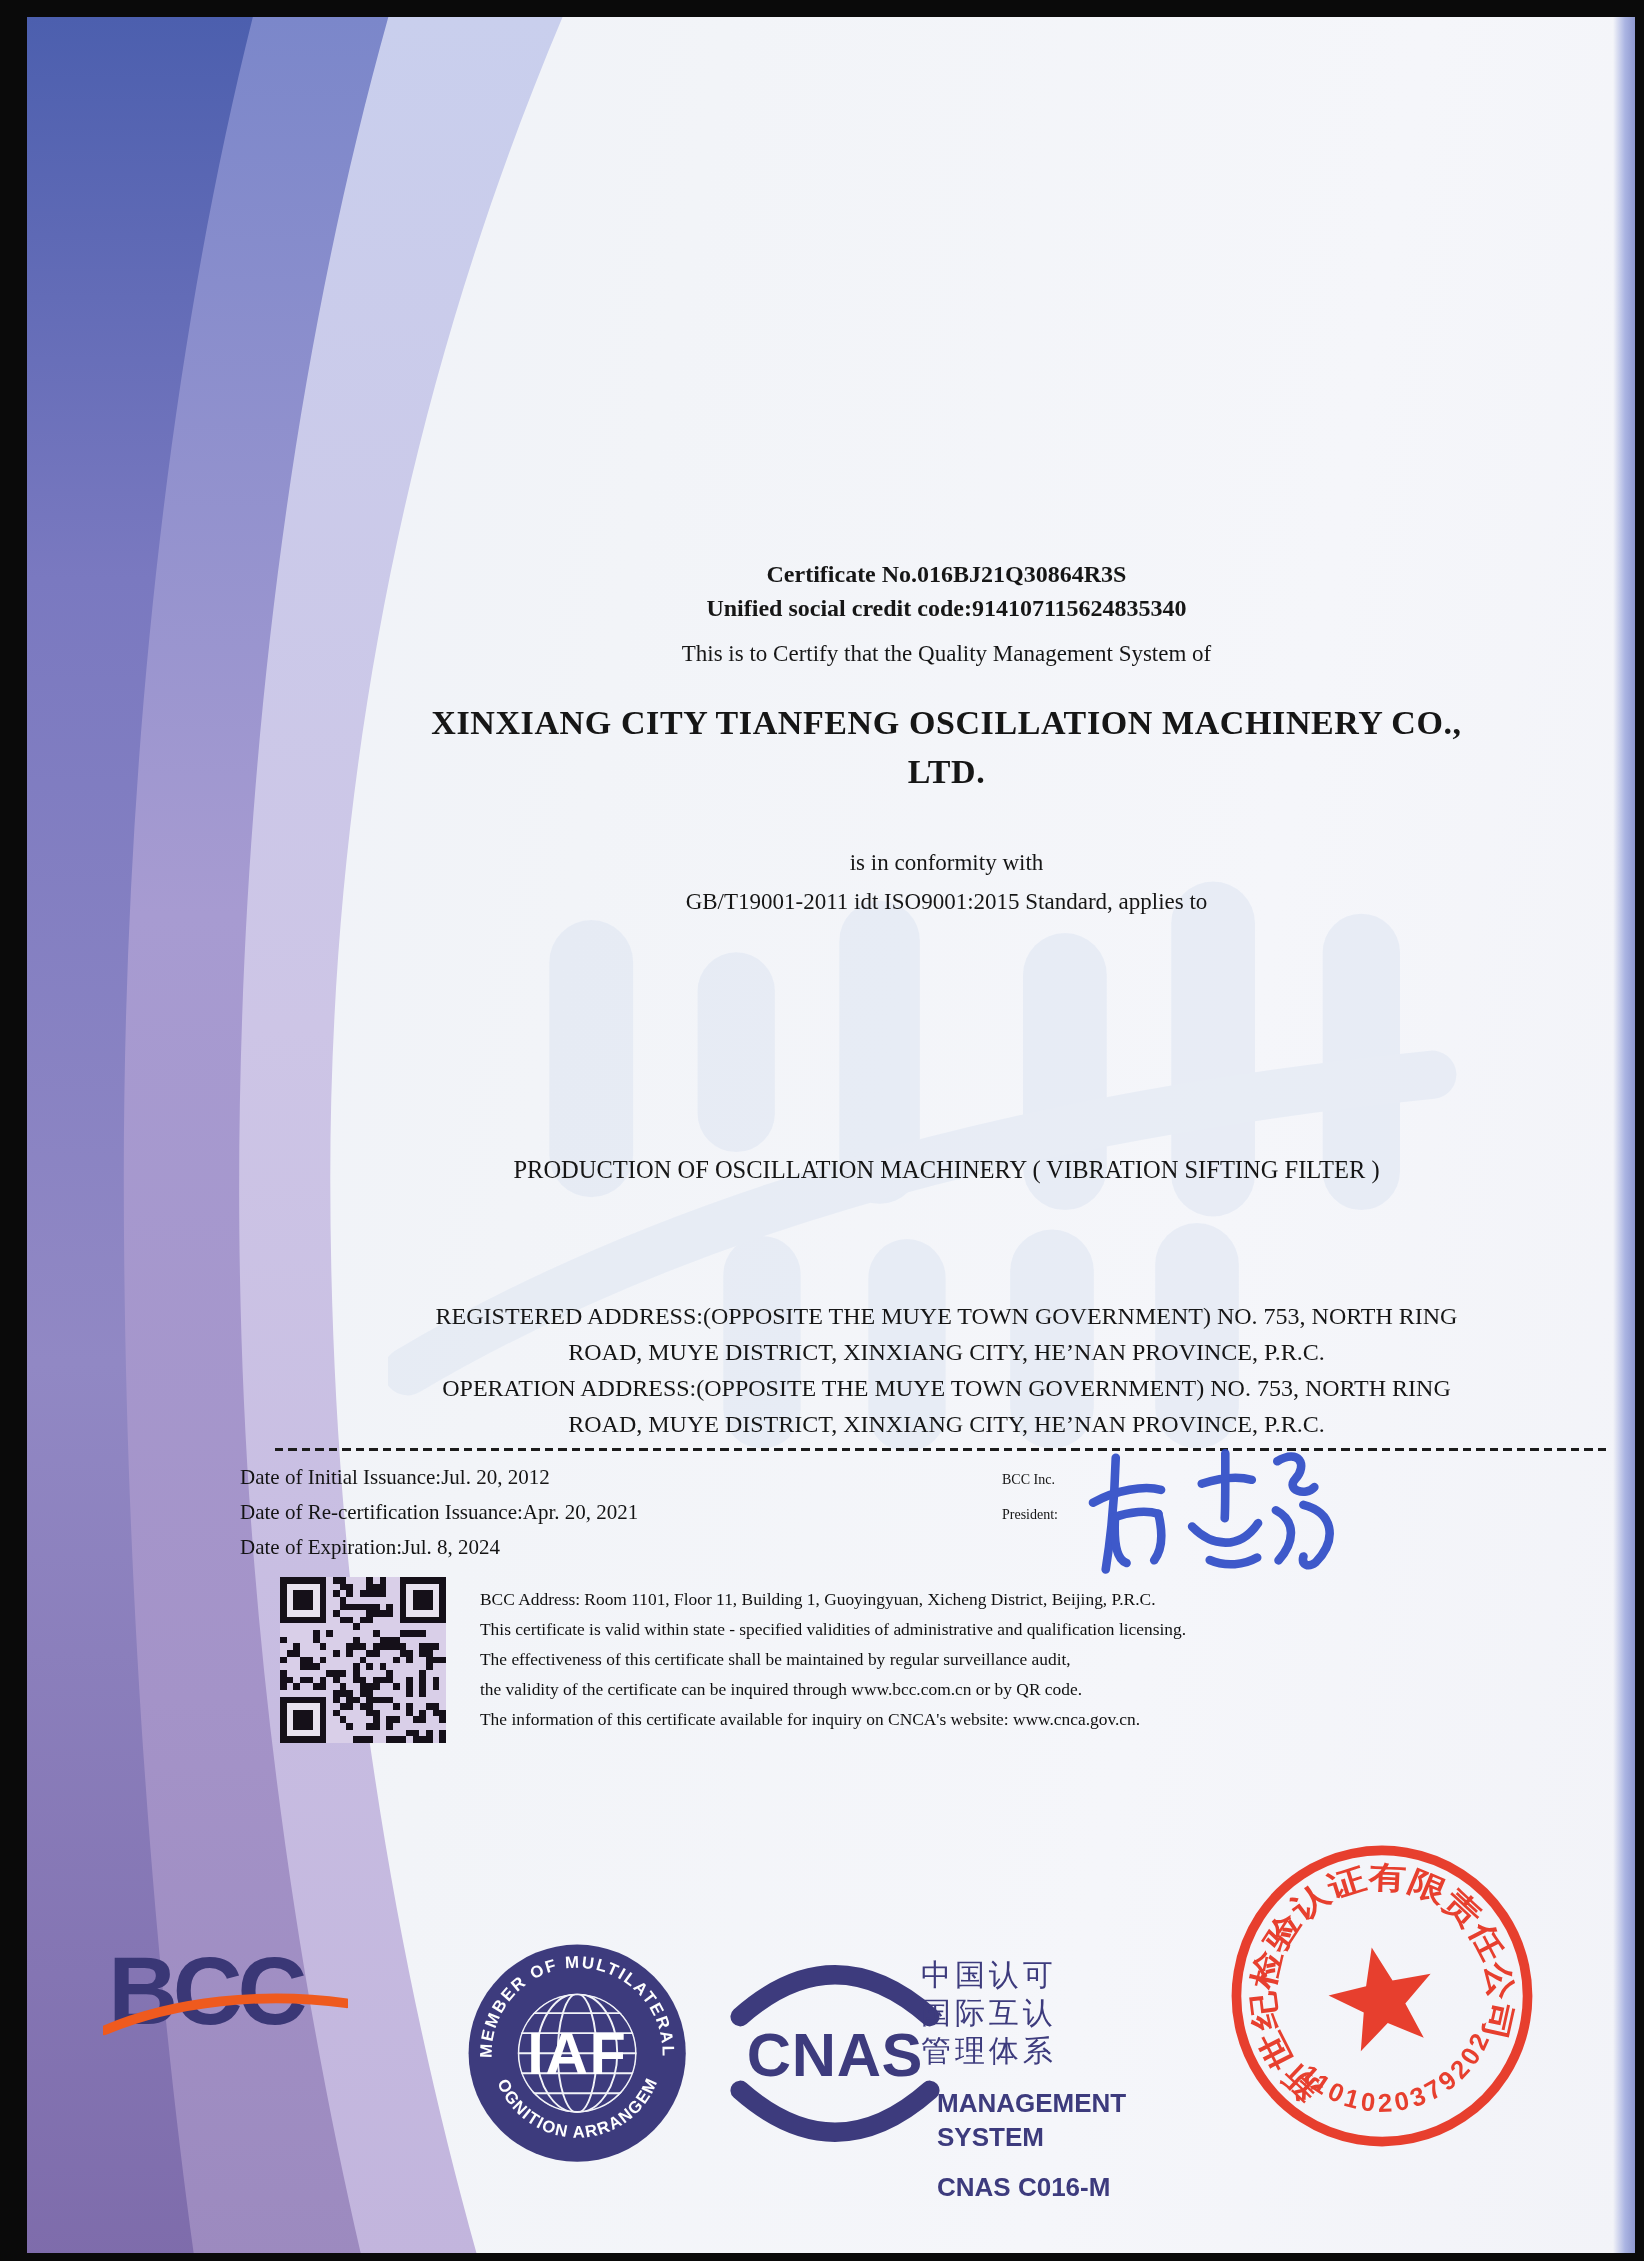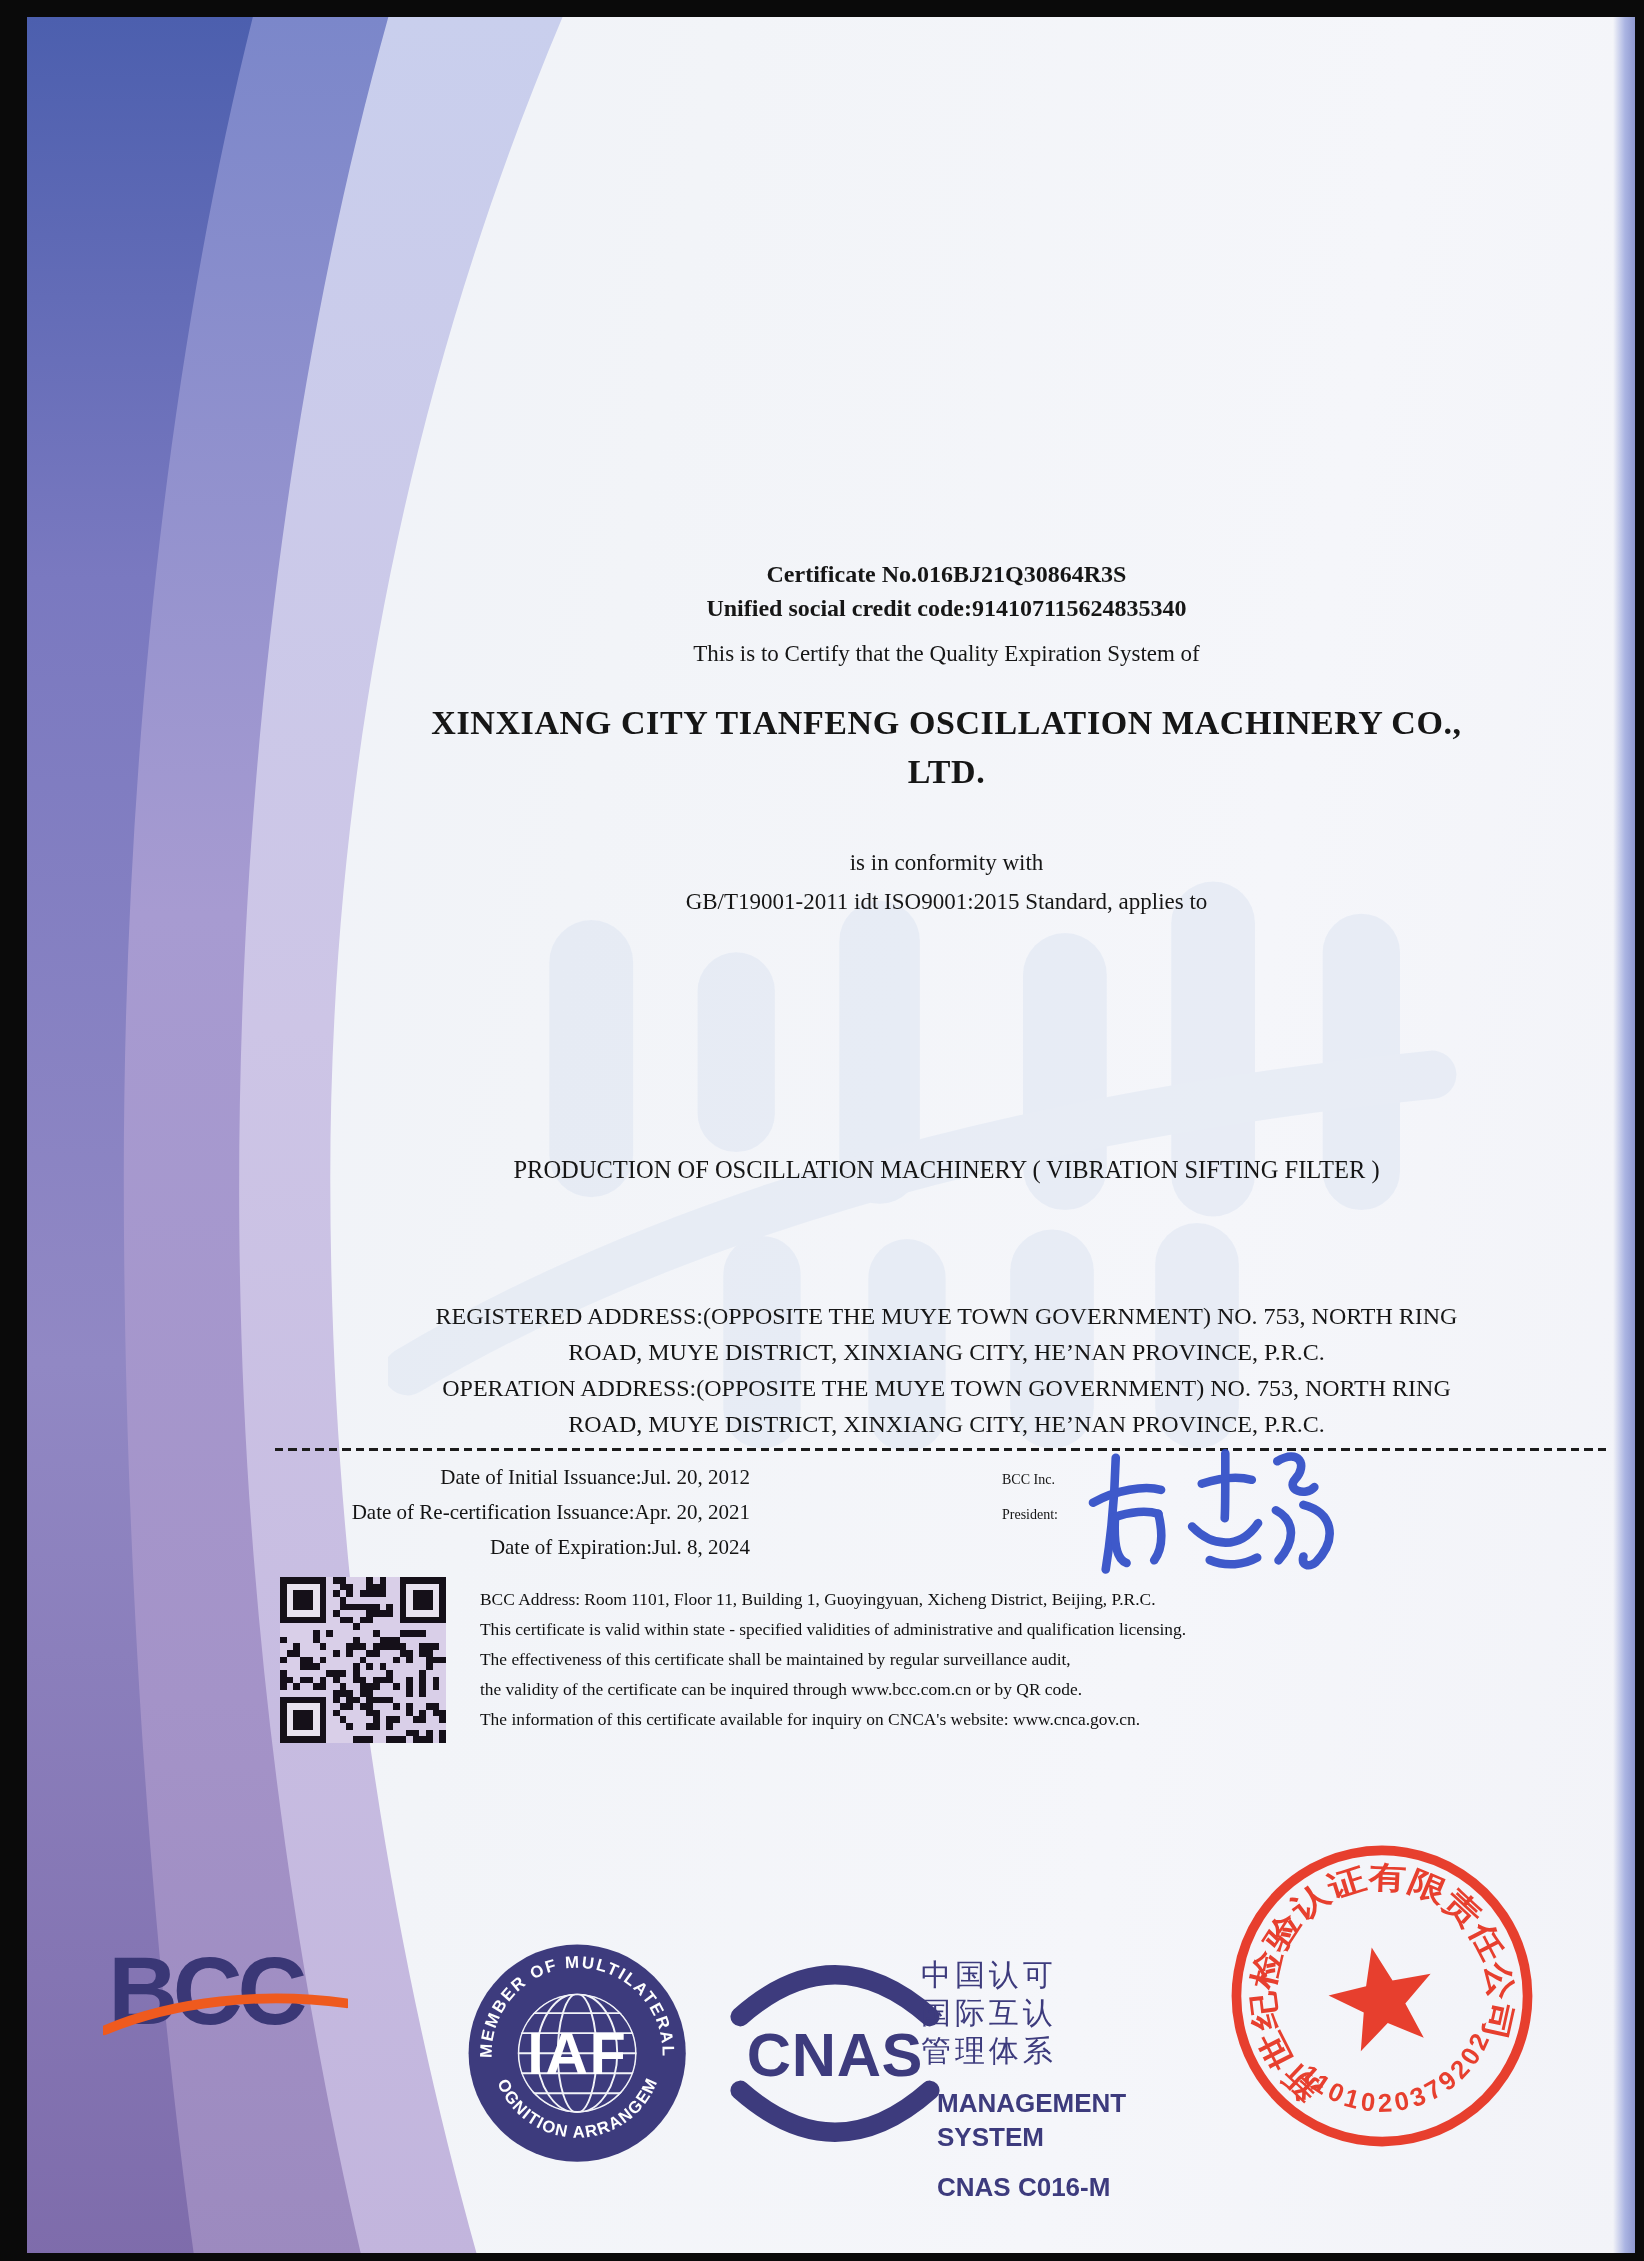--- a/index.html
+++ b/index.html
@@ -101,7 +101,7 @@
       <div>Unified social credit code:914107115624835340</div>
     </div>
 
-    <div class="abs center-col body-line" style="top:624px;">This is to Certify that the Quality Expiration System of</div>
+    <div class="abs center-col body-line" style="top:624px;">This is to Certify that the Quality Management System of</div>
 
     <div class="abs center-col company" style="top:681px;">
       <div>XINXIANG CITY TIANFENG OSCILLATION MACHINERY CO.,</div>

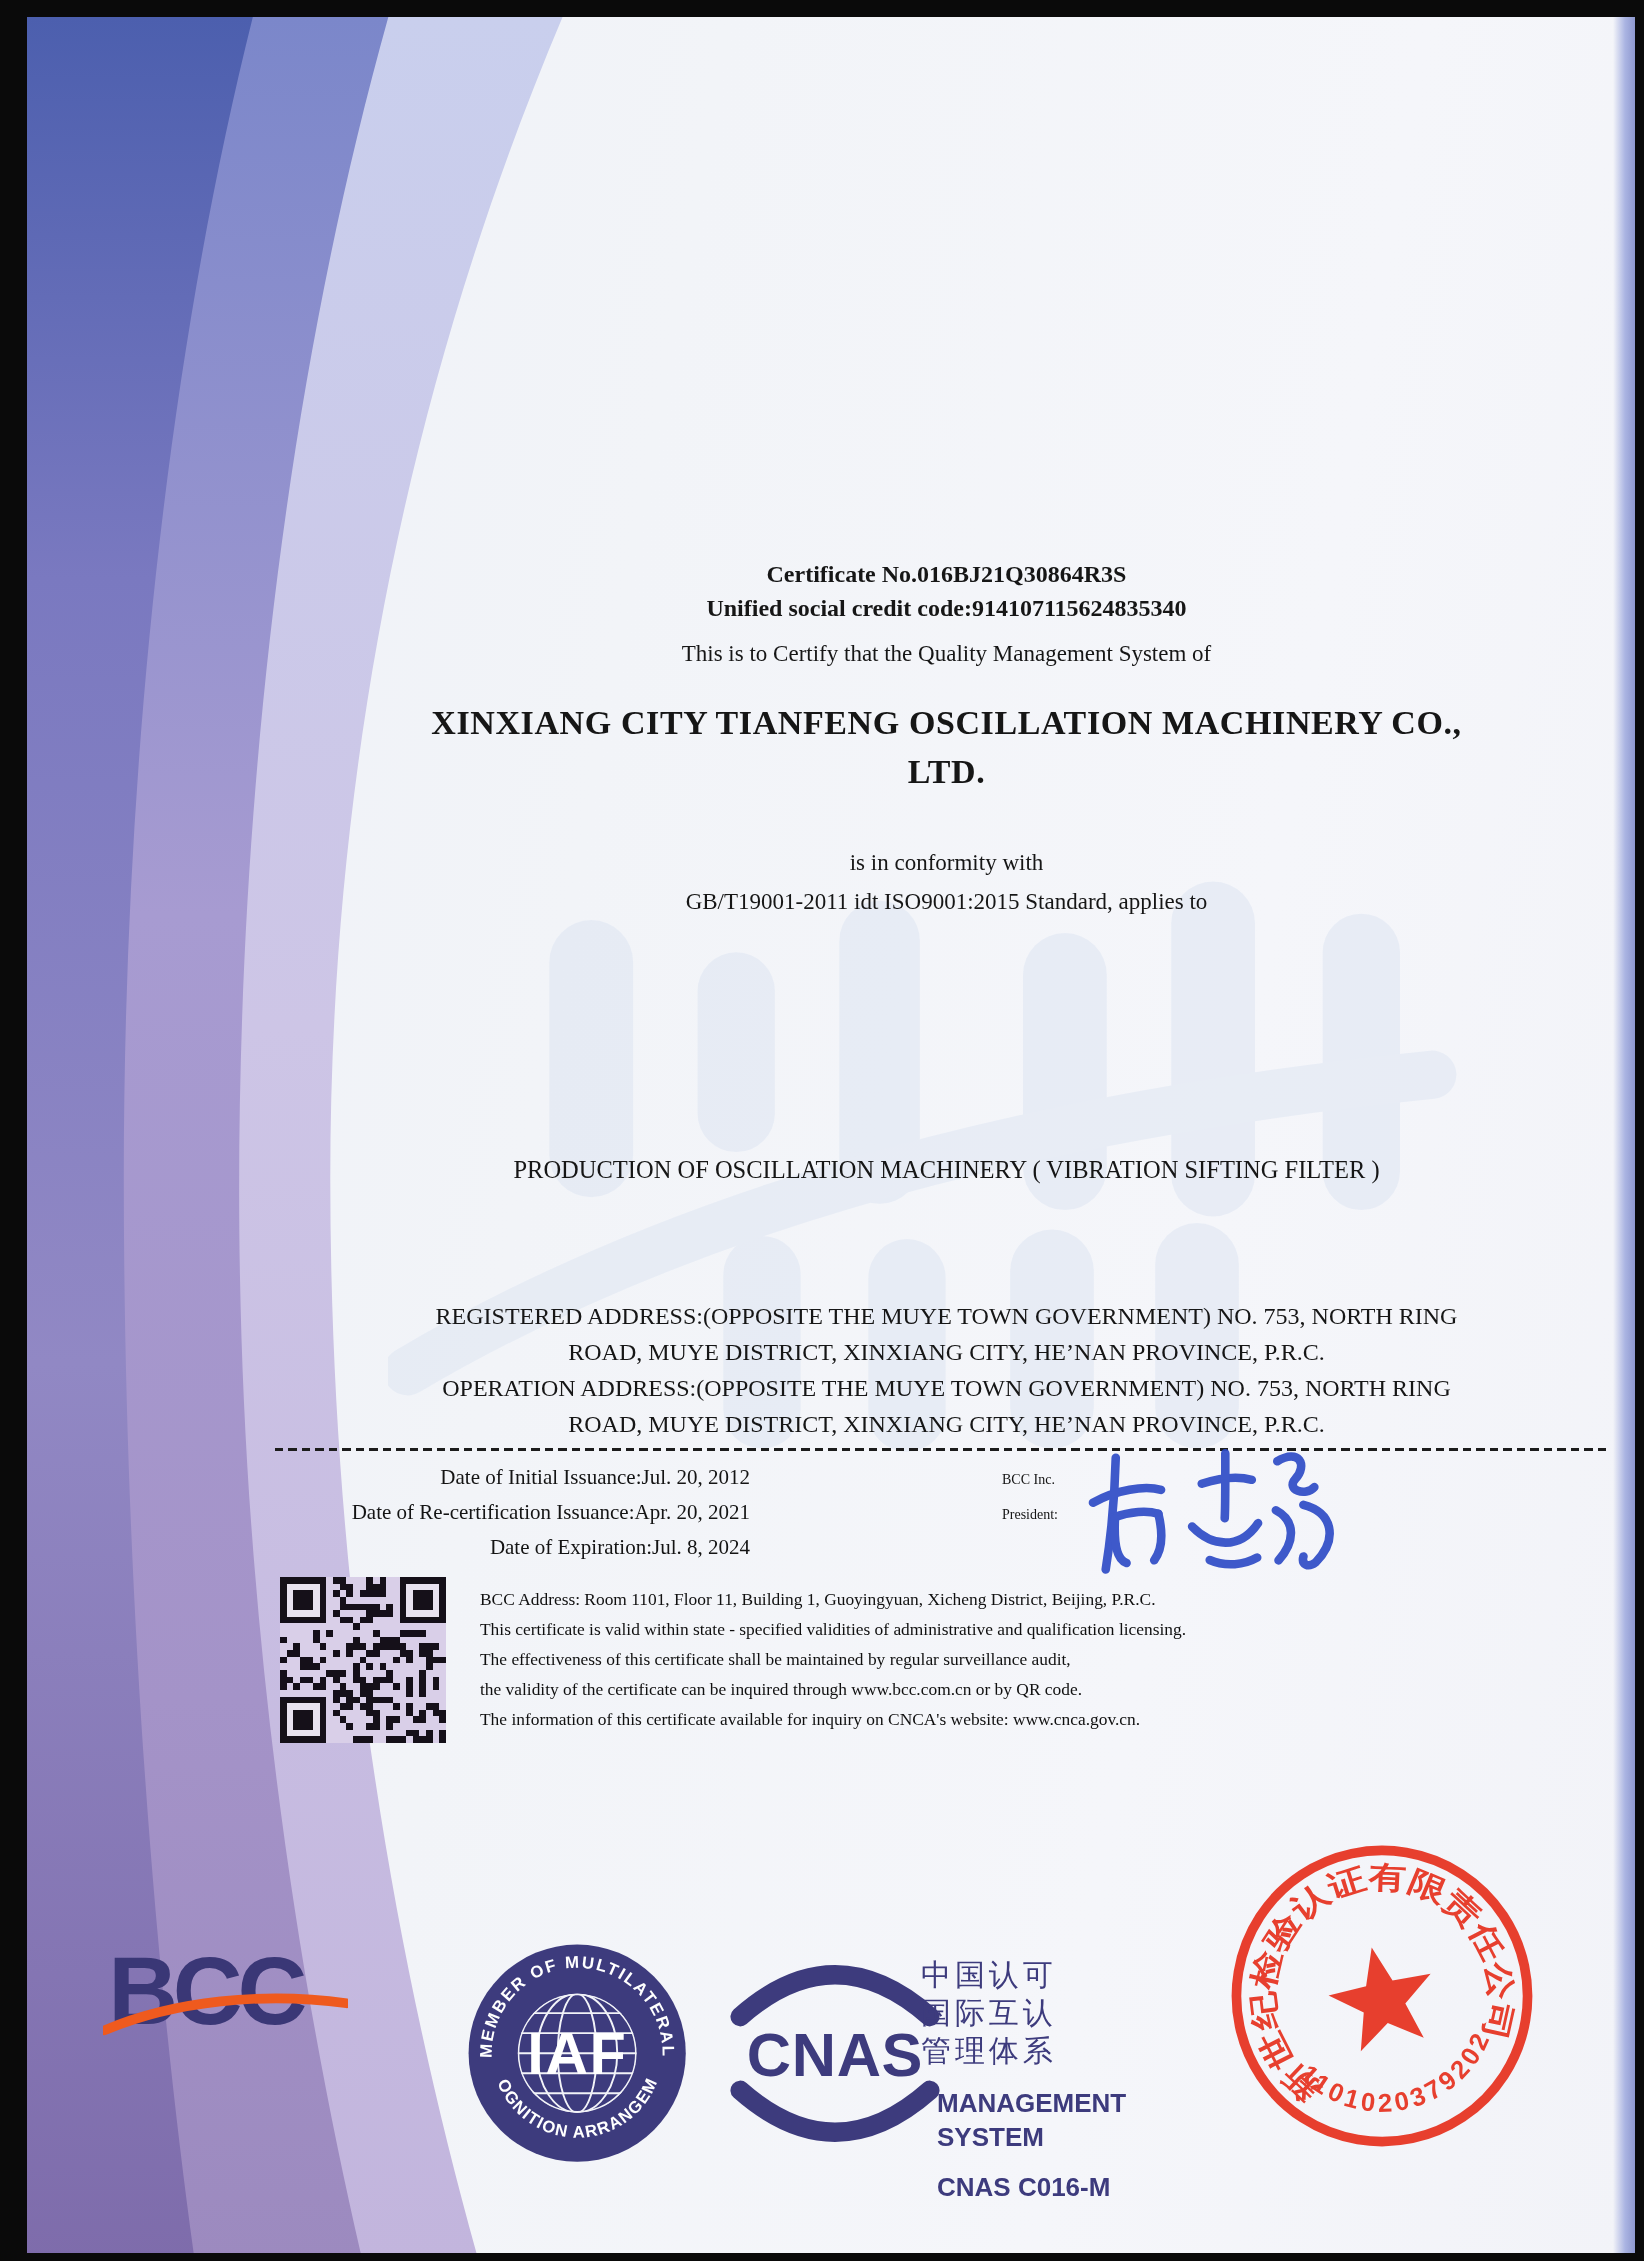--- a/index.html
+++ b/index.html
@@ -34,7 +34,7 @@
     left:248px;top:1431px;width:1336px;height:3.2px;
     background:repeating-linear-gradient(90deg,#1c1c1c 0 8.4px,transparent 8.4px 13.5px);
   }
-  .dates{left:213px;top:1443px;width:510px;text-align:right;font-size:21px;line-height:35px;color:#141414;}
+  .dates{left:213px;top:1443px;width:510px;text-align:left;font-size:21px;line-height:35px;color:#141414;}
   .issuer{left:975px;top:1445px;font-size:14px;line-height:35px;color:#141414;}
   .fine-print{left:444px;top:1563px;width:916px;font-size:17.4px;line-height:21px;color:#101010;}
   .fine-print p{margin:9px;}

